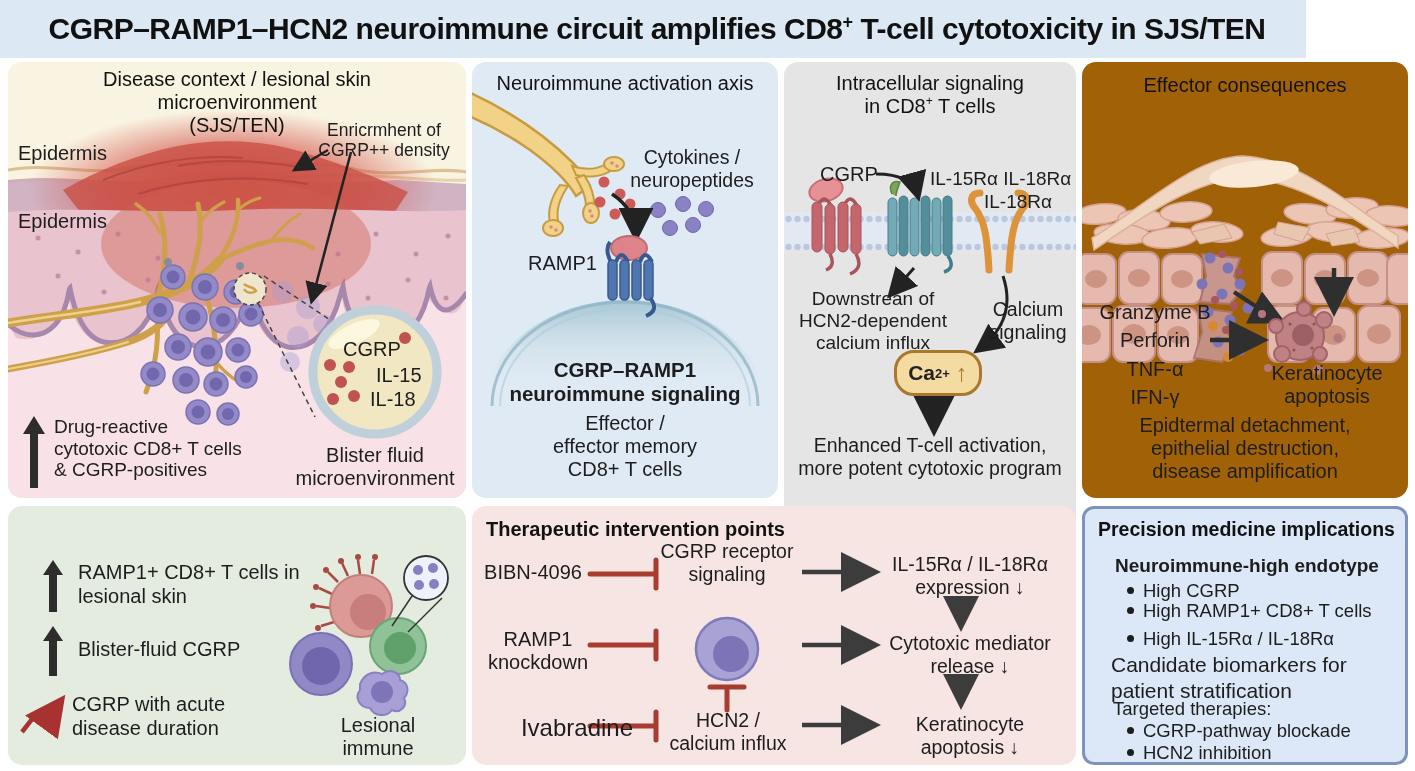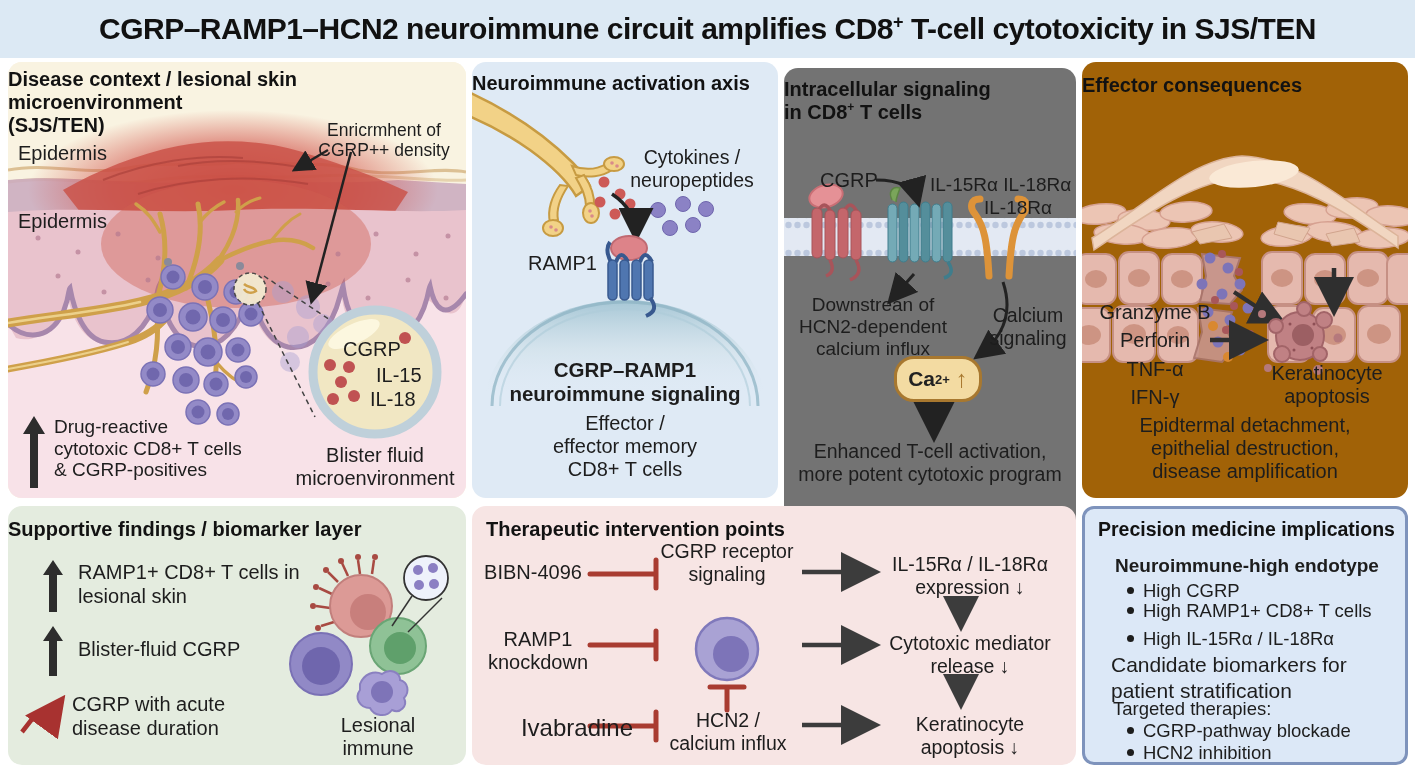--- a/index.html
+++ b/index.html
@@ -5,8 +5,8 @@
   html,body{margin:0;padding:0;background:#ffffff;}
   .canvas{position:relative;width:1415px;height:771px;background:#ffffff;overflow:hidden;
     font-family:"Liberation Sans","DejaVu Sans",sans-serif;color:#1d1d1d;}
-  .titlebar{position:absolute;left:0;top:0;width:1415px;height:58px;background:#dce9f4;
-    display:flex;align-items:center;justify-content:center;}
+  .titlebar{position:absolute;left:0;top:0;width:1298px;height:58px;background:#dce9f4;
+    display:flex;align-items:center;justify-content:center;padding-left:8px;}
   .titlebar h1{margin:0;font-size:30px;font-weight:bold;letter-spacing:-0.5px;color:#111;}
   .titlebar sup{font-size:18px;}
   .panel{position:absolute;border-radius:14px;overflow:hidden;}

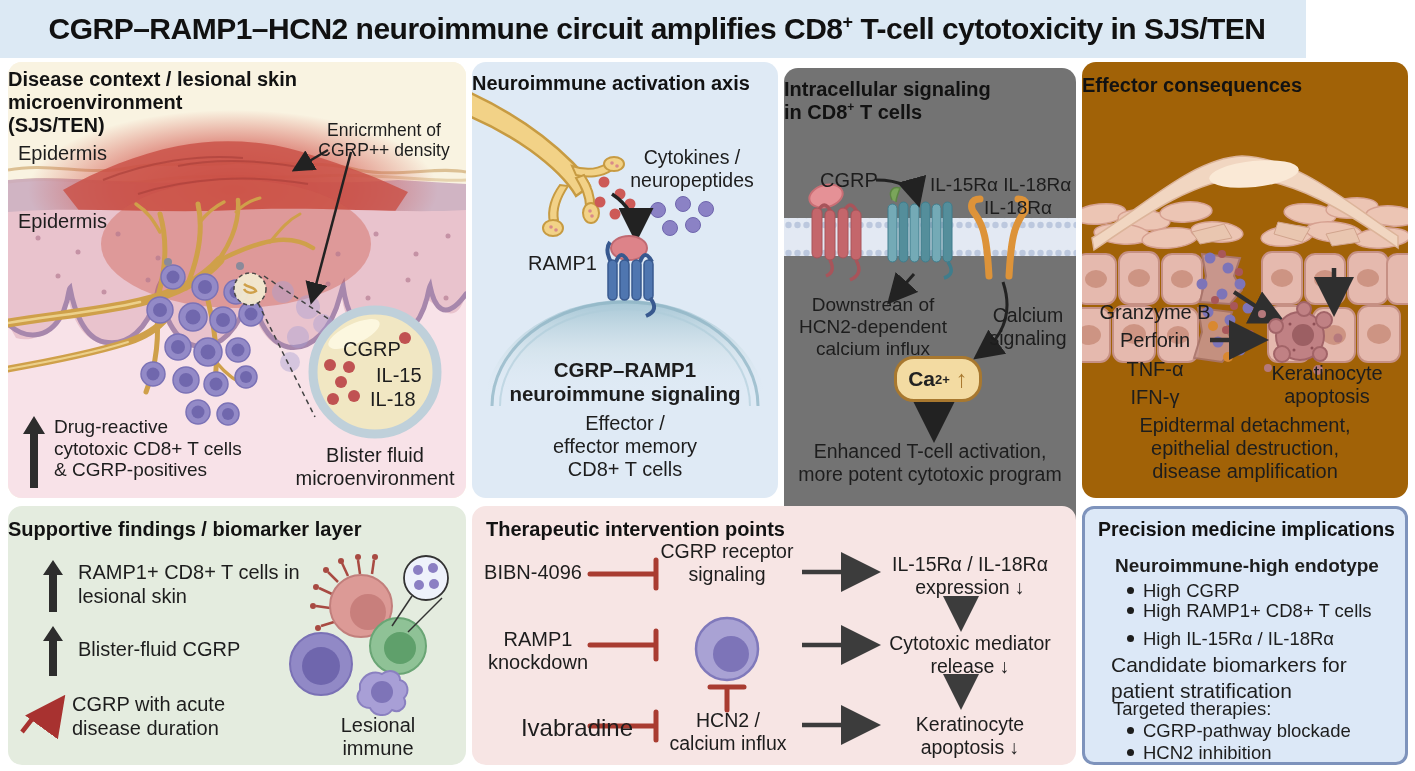--- a/index.html
+++ b/index.html
@@ -19,7 +19,7 @@
   .p7{left:1082px;top:506px;width:326px;height:259px;background:#dce8f7;
       border:3px solid #7e93bc;box-sizing:border-box;border-radius:12px;}
   .t{position:absolute;white-space:pre-line;line-height:1.16;}
-  .ptitle{font-weight:bold;font-size:20px;left:0;right:0;color:#121212;}
+  .ptitle{font-weight:normal;font-size:20px;text-align:center;left:0;right:0;color:#121212;}
   .bgsvg{position:absolute;left:0;top:0;}
   .ctr{text-align:center;}
   .pill{position:absolute;background:#f3dba2;border:3px solid #a8782f;border-radius:20px;

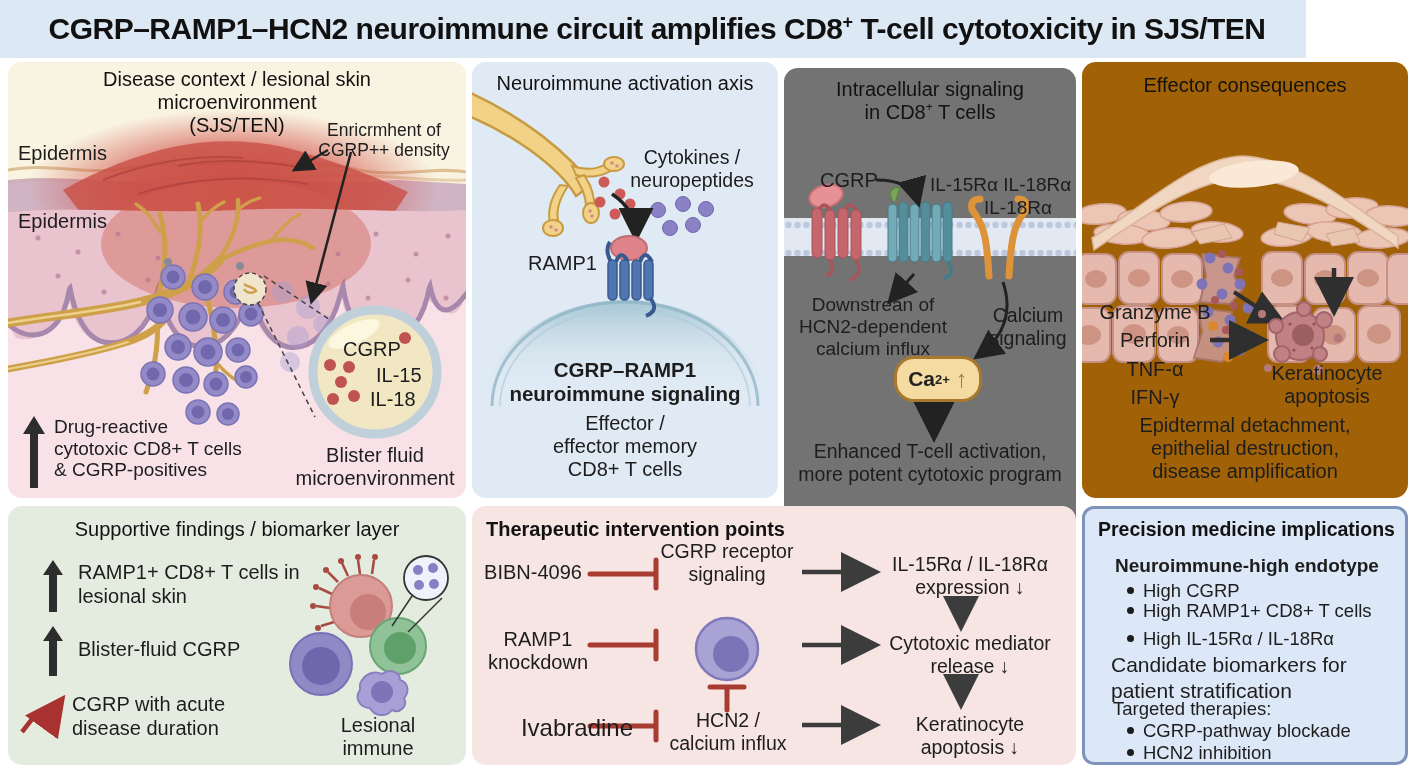--- a/index.html
+++ b/index.html
@@ -12,7 +12,7 @@
   .panel{position:absolute;border-radius:14px;overflow:hidden;}
   .p1{left:8px;top:62px;width:458px;height:436px;background:#f9f3e1;}
   .p2{left:472px;top:62px;width:306px;height:436px;background:#dfeaf5;}
-  .p3{left:784px;top:62px;width:292px;height:516px;background:#737373;margin-top:6px;}
+  .p3{left:784px;top:62px;width:292px;height:516px;background:#e5e5e5;}
   .p4{left:1082px;top:62px;width:326px;height:436px;background:#a16207;}
   .p5{left:8px;top:506px;width:458px;height:259px;background:#e4ecdf;}
   .p6{left:472px;top:506px;width:604px;height:259px;background:#f7e5e4;}

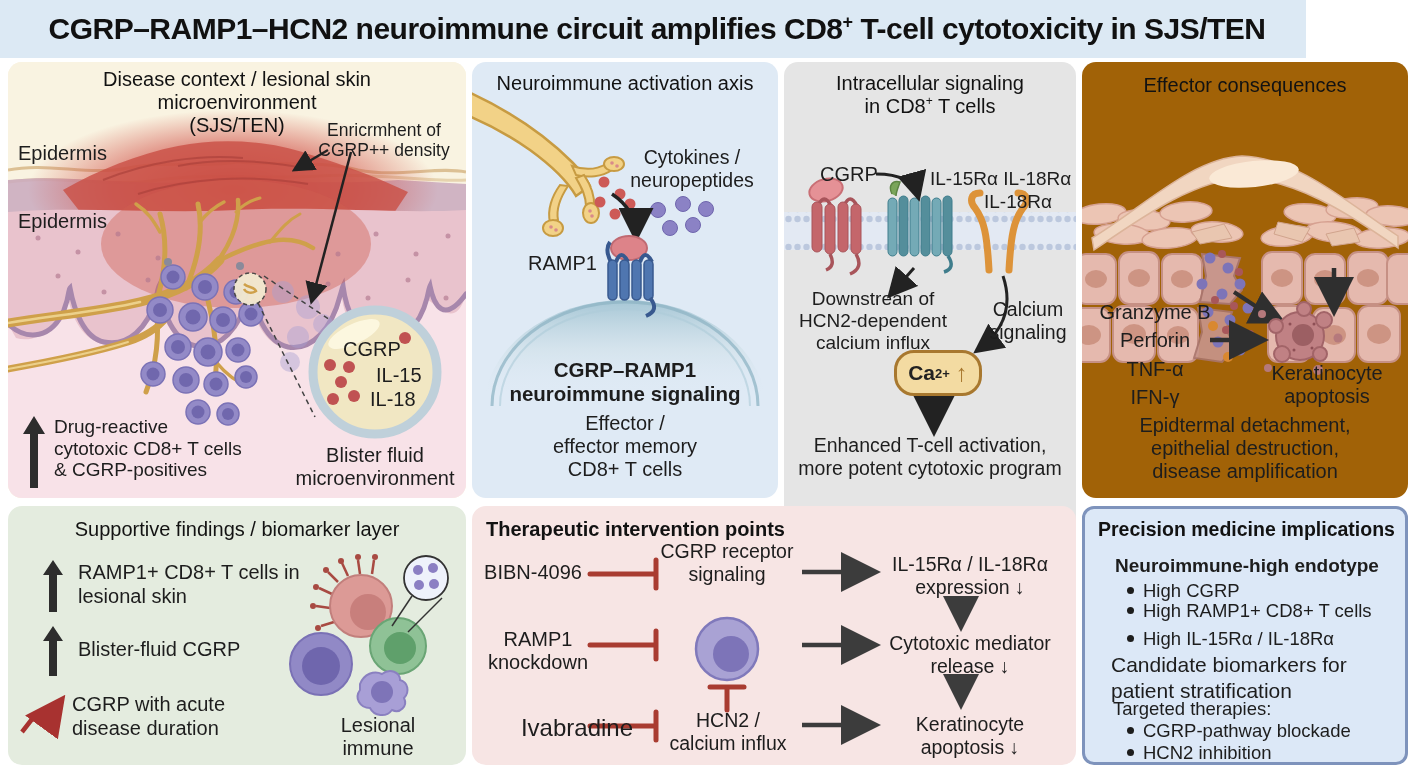--- a/index.html
+++ b/index.html
@@ -535,7 +535,6 @@
 
       <path d="M14,226 L28,208 L36,218 L52,196" stroke="#a83230" stroke-width="4.5" fill="none" stroke-linejoin="round" marker-end="url(#p5arrR)"></path>
     </svg>
-    <div class="t ptitle" style="top:12px;">Supportive findings / biomarker layer</div>
     <div class="findrow" style="left:34px;top:54px;">
       <svg width="22" height="52" viewBox="0 0 22 52">
           <path d="M11,0 L21,15 L15,15 L15,52 L7,52 L7,15 L1,15 Z" fill="#2d2d2d"></path>

